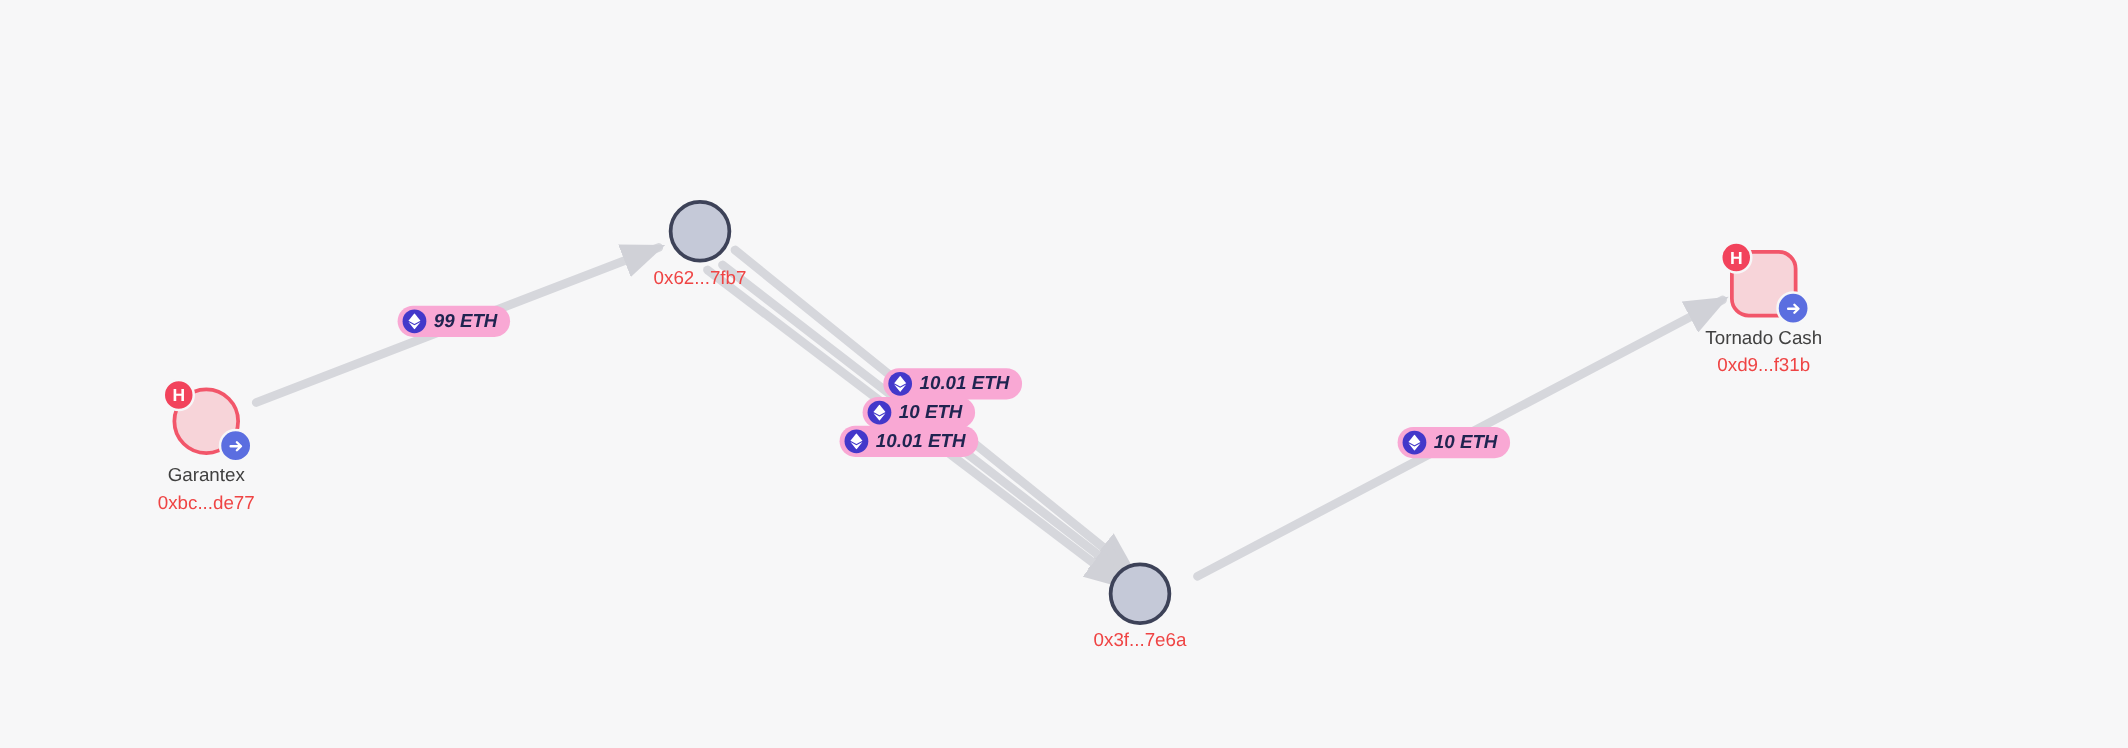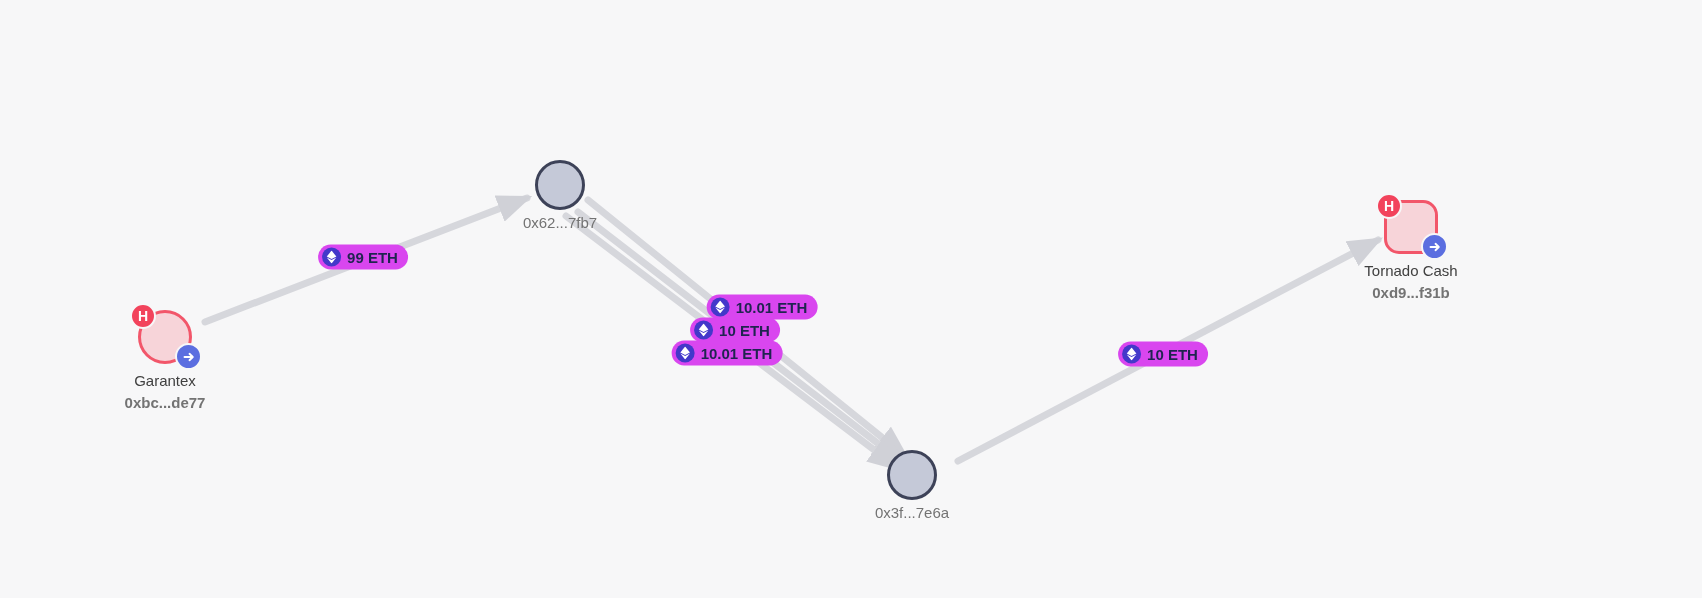--- a/index.html
+++ b/index.html
@@ -56,7 +56,7 @@
   }
   .node-addr{
     position:absolute;left:50%;transform:translateX(-50%);
-    white-space:nowrap;font-size:15px;color:#737373;
+    white-space:nowrap;font-size:15px;color:#ef4444;
   }
   .addr-only{top:60px;}
   .addr-under-name{top:88px;font-weight:bold;}

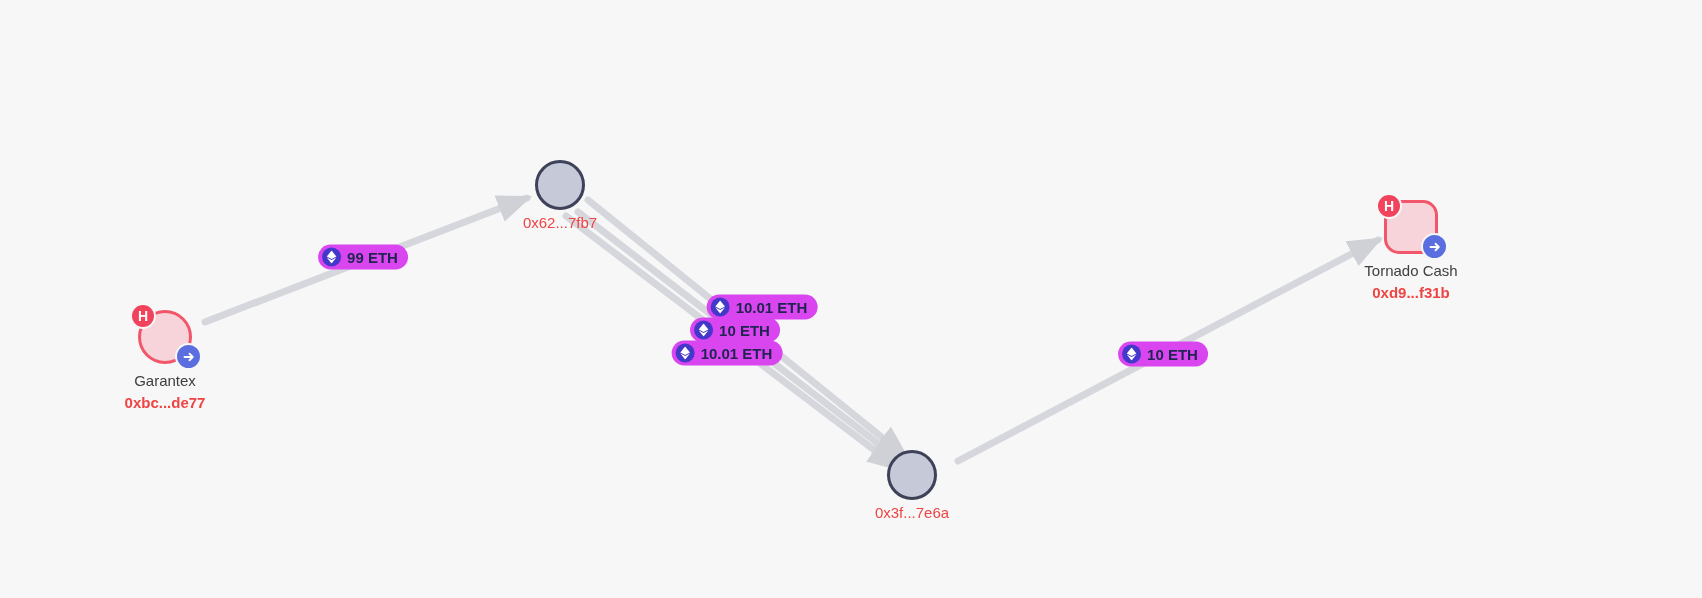--- a/index.html
+++ b/index.html
@@ -64,8 +64,8 @@
   .edge-label{
     position:absolute;transform:translate(-50%,-50%);
     display:flex;align-items:center;gap:6px;
-    background:#d946ef;border-radius:14px;
-    padding:3px 10px 3px 4px;white-space:nowrap;
+    background:#f9a8d4;border-radius:14px;
+    padding:3px 10px 3px 4px;white-space:nowrap;font-style:italic;
   }
   .coin{
     width:19px;height:19px;border-radius:50%;

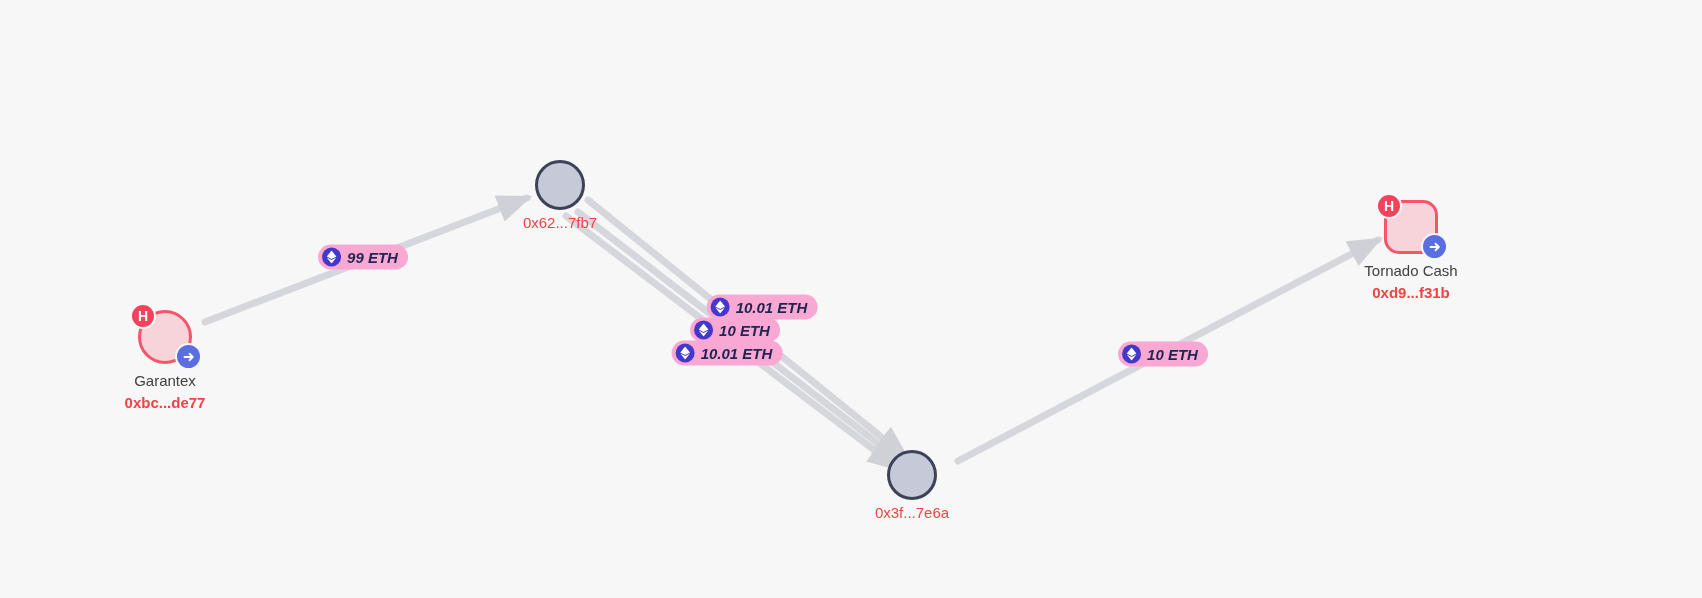--- a/index.html
+++ b/index.html
@@ -59,7 +59,7 @@
     white-space:nowrap;font-size:15px;color:#ef4444;
   }
   .addr-only{top:60px;}
-  .addr-under-name{top:88px;font-weight:bold;}
+  .addr-under-name{top:88px;}
 
   .edge-label{
     position:absolute;transform:translate(-50%,-50%);

